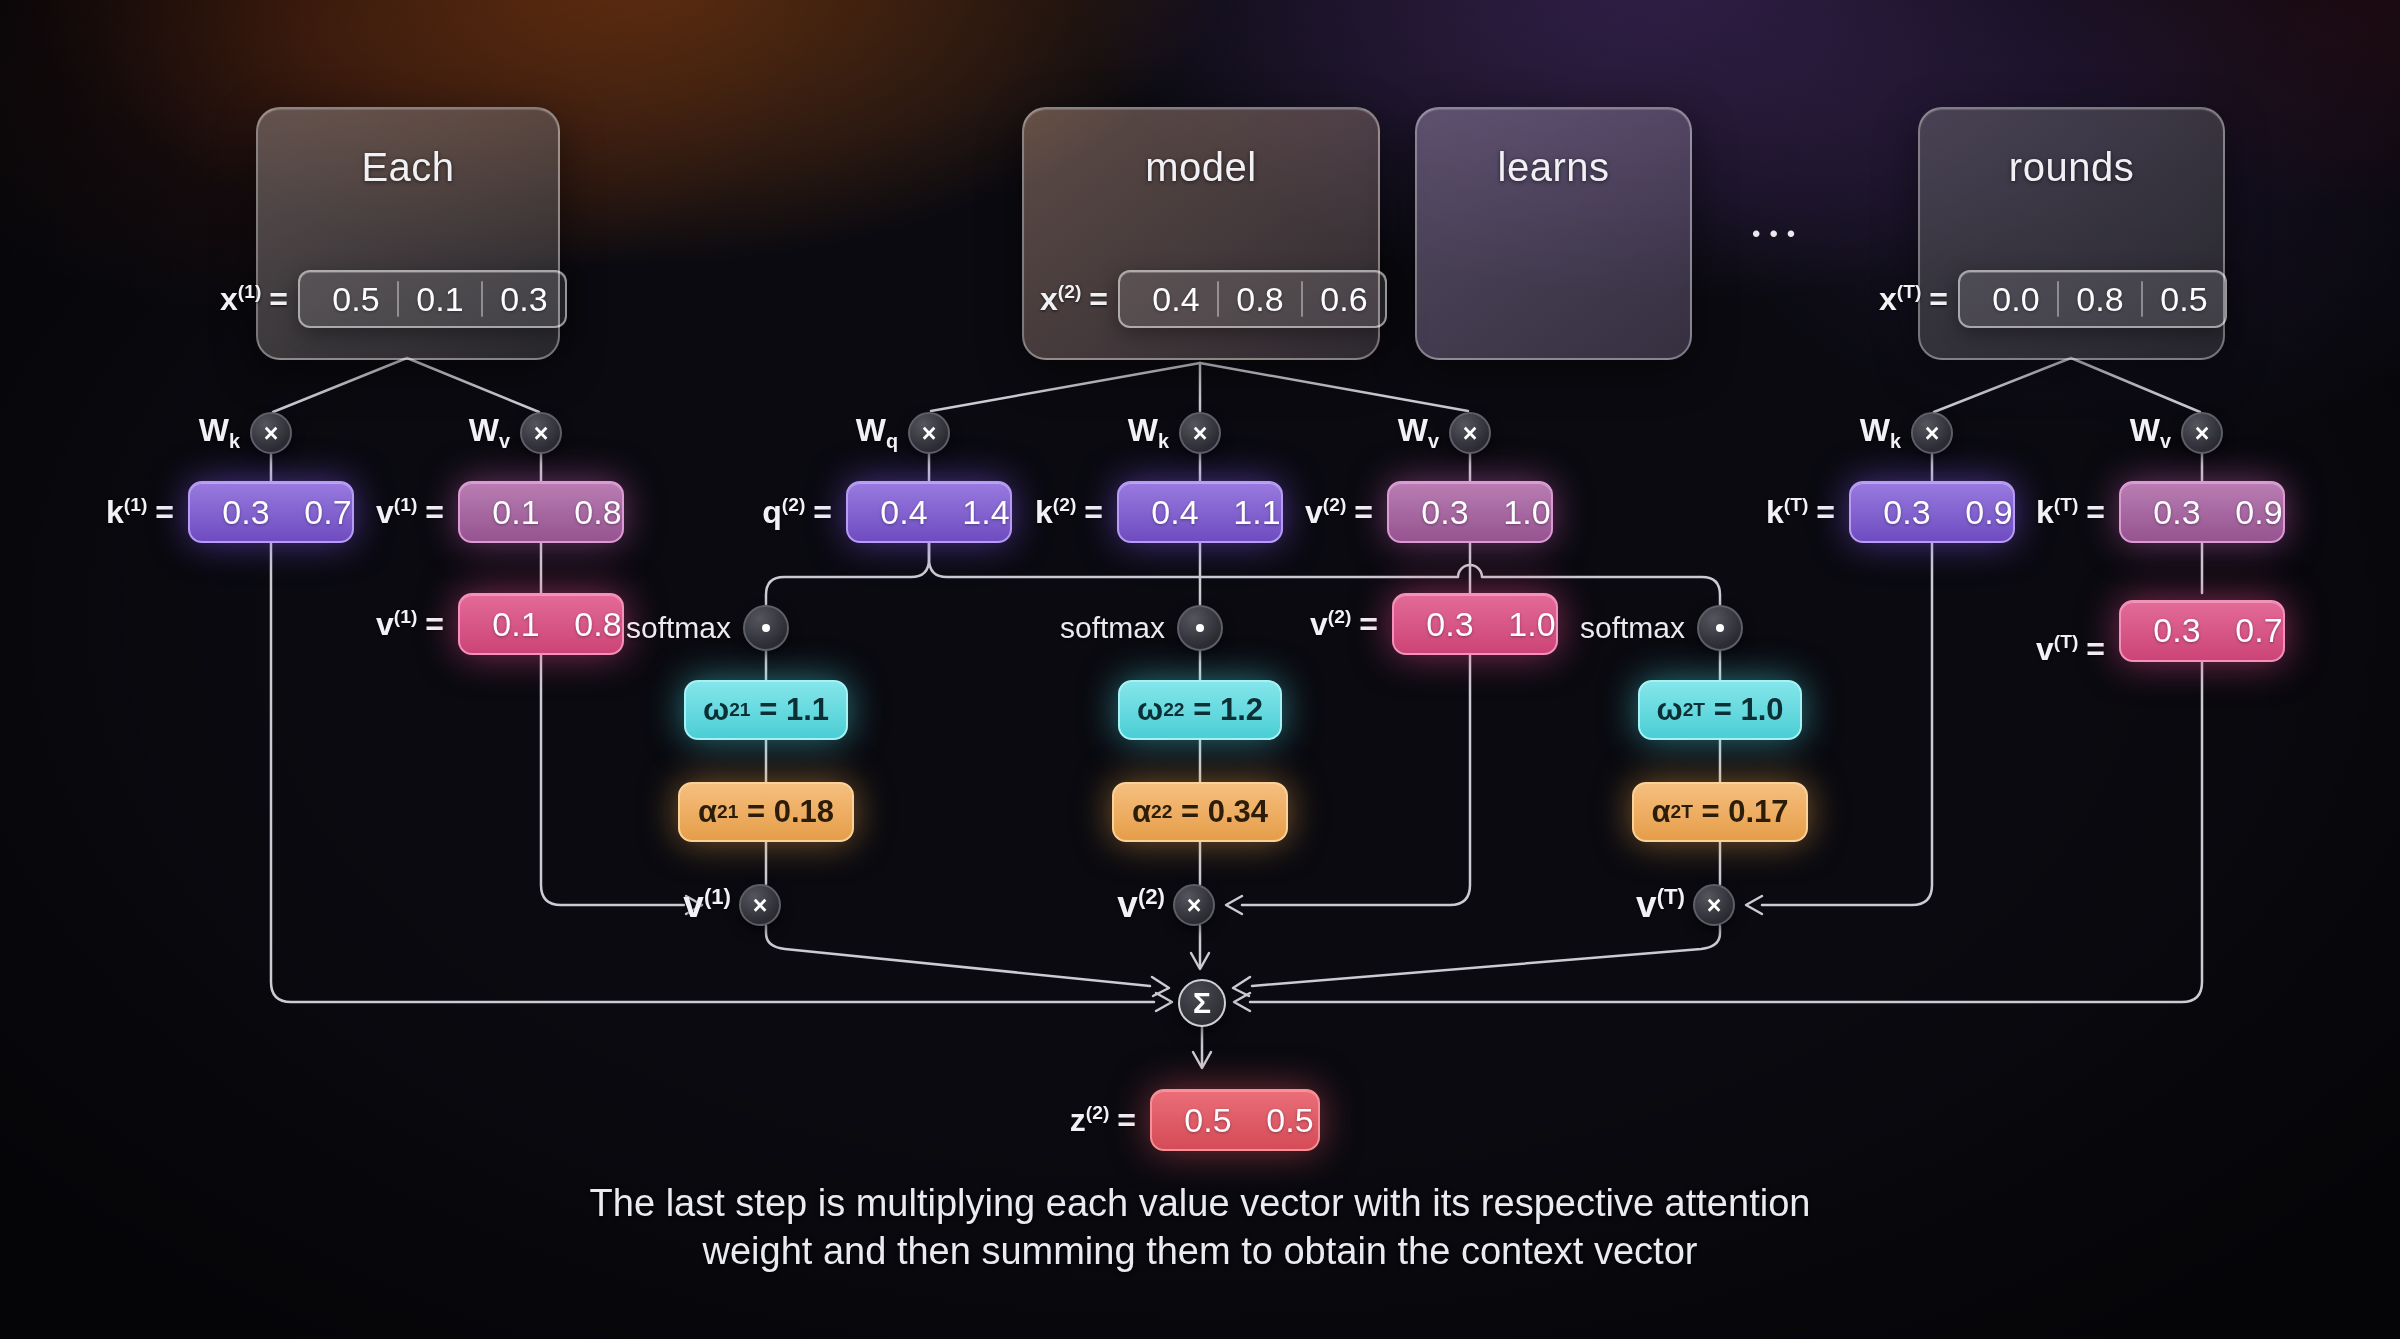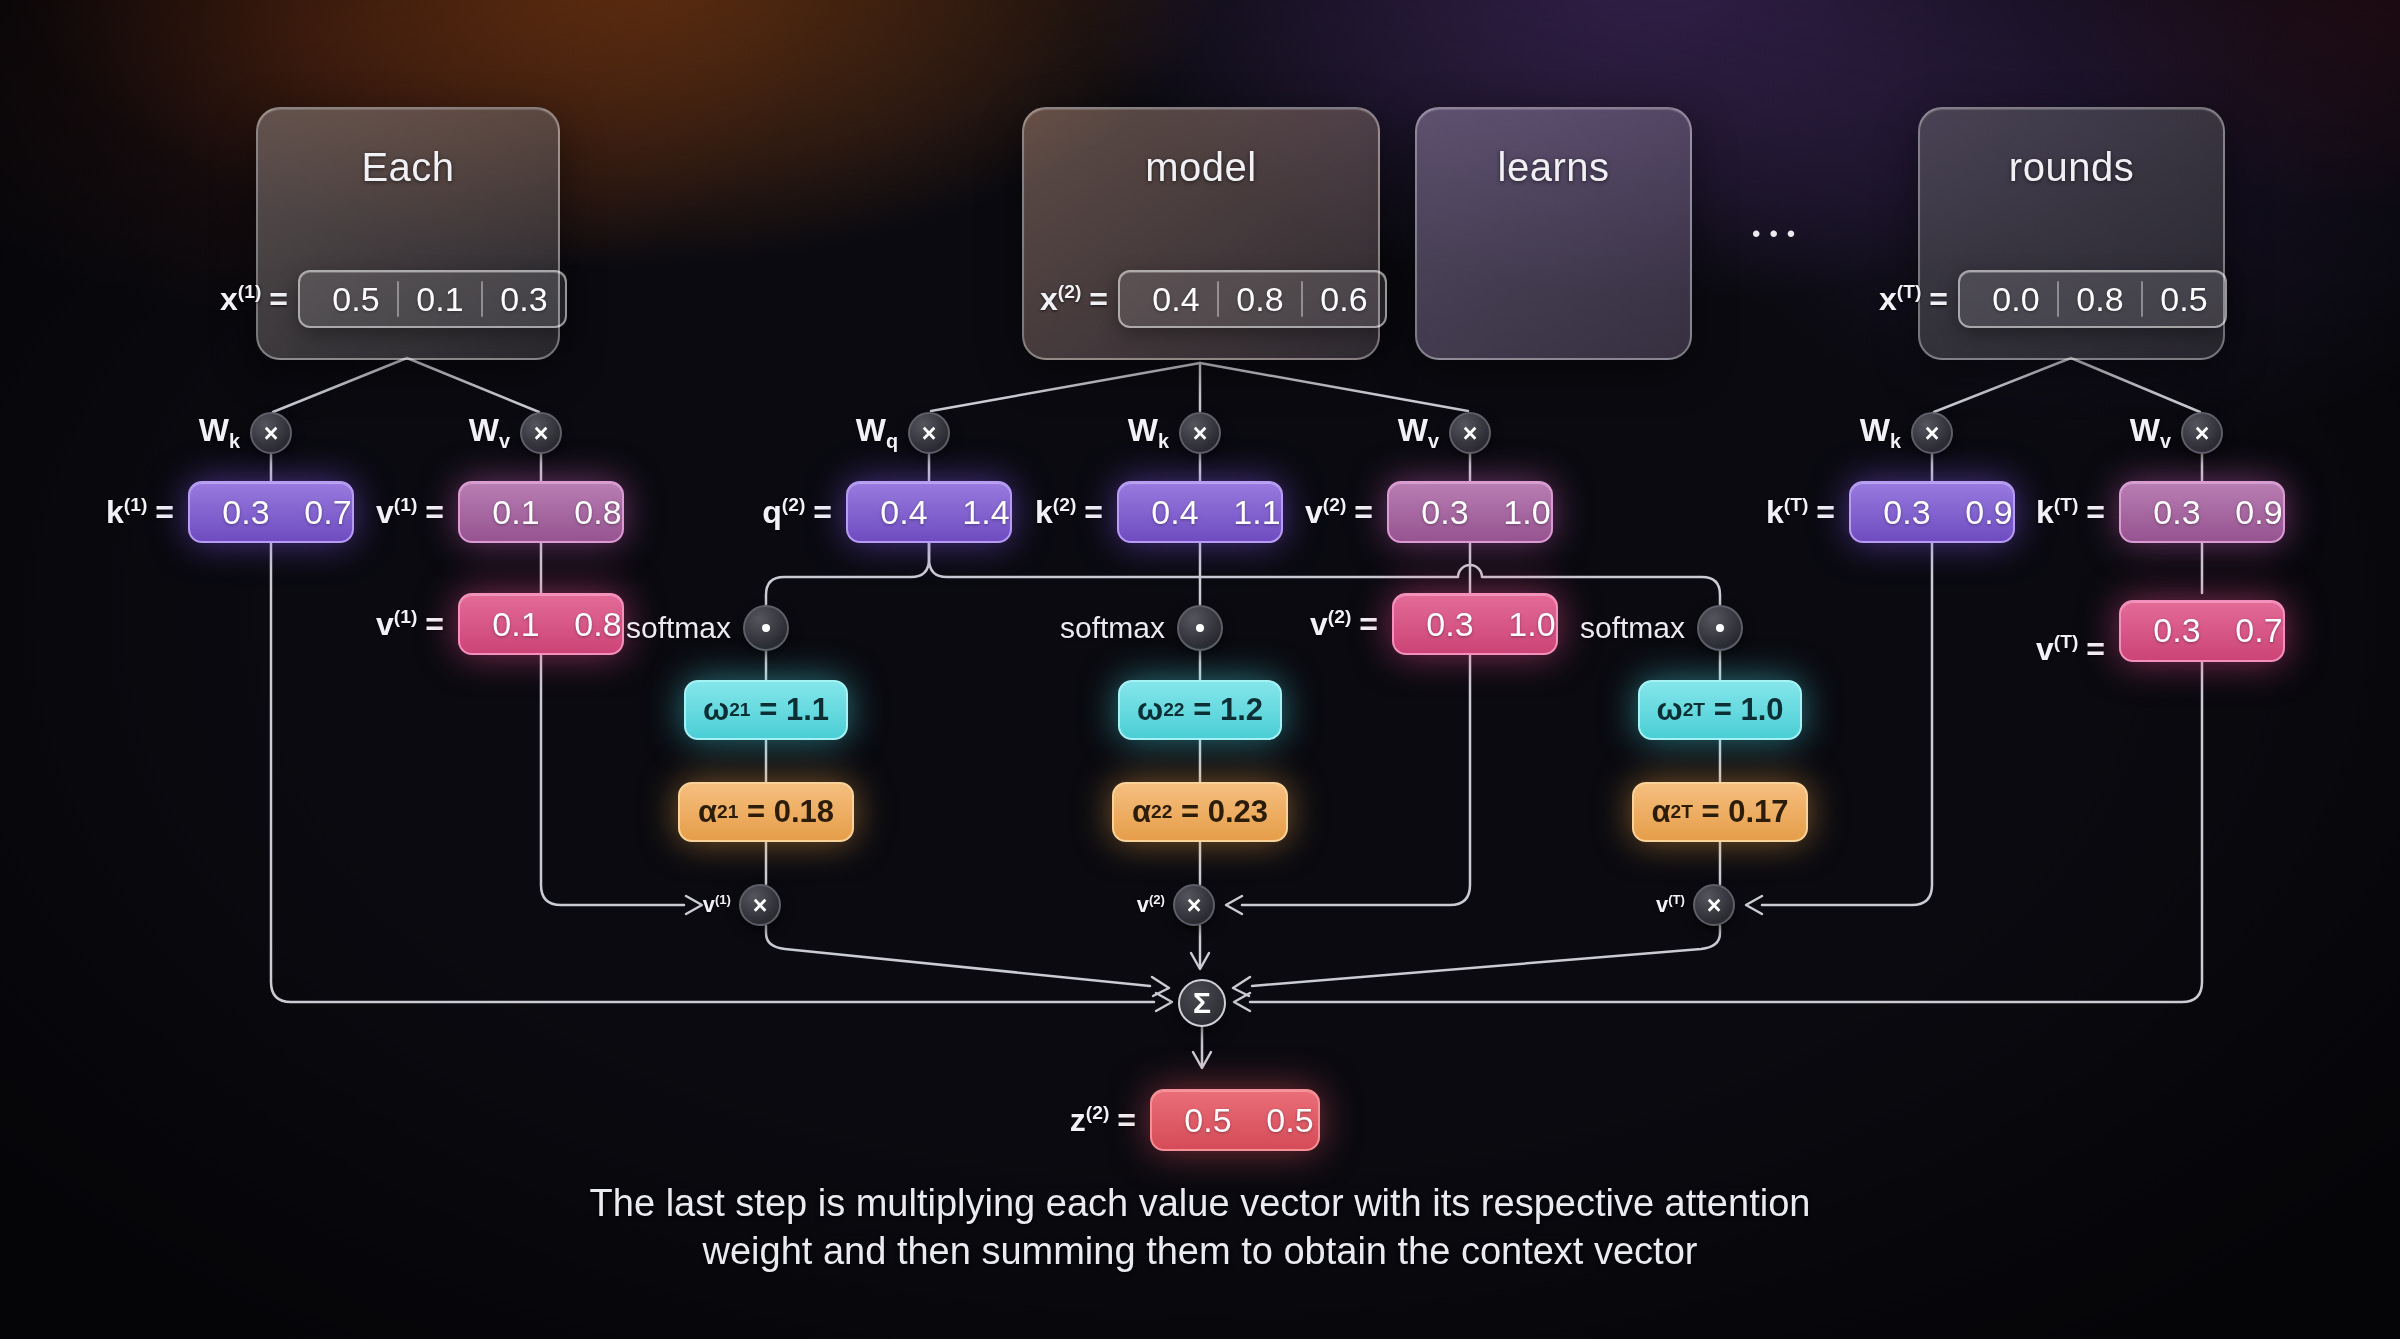--- a/index.html
+++ b/index.html
@@ -345,7 +345,7 @@
     <span>α</span><sub>21</sub>&nbsp;<span>=</span>&nbsp;<span>0.18</span>
   </div>
   <div class="abs chip orgC" style="left:1112px;top:782px;width:176px;">
-    <span>α</span><sub>22</sub>&nbsp;<span>=</span>&nbsp;<span>0.23</span>
+    <span>α</span><sub>22</sub>&nbsp;<span>=</span>&nbsp;<span>0.34</span>
   </div>
   <div class="abs chip orgC" style="left:1632px;top:782px;width:176px;">
     <span>α</span><sub>2T</sub>&nbsp;<span>=</span>&nbsp;<span>0.17</span>

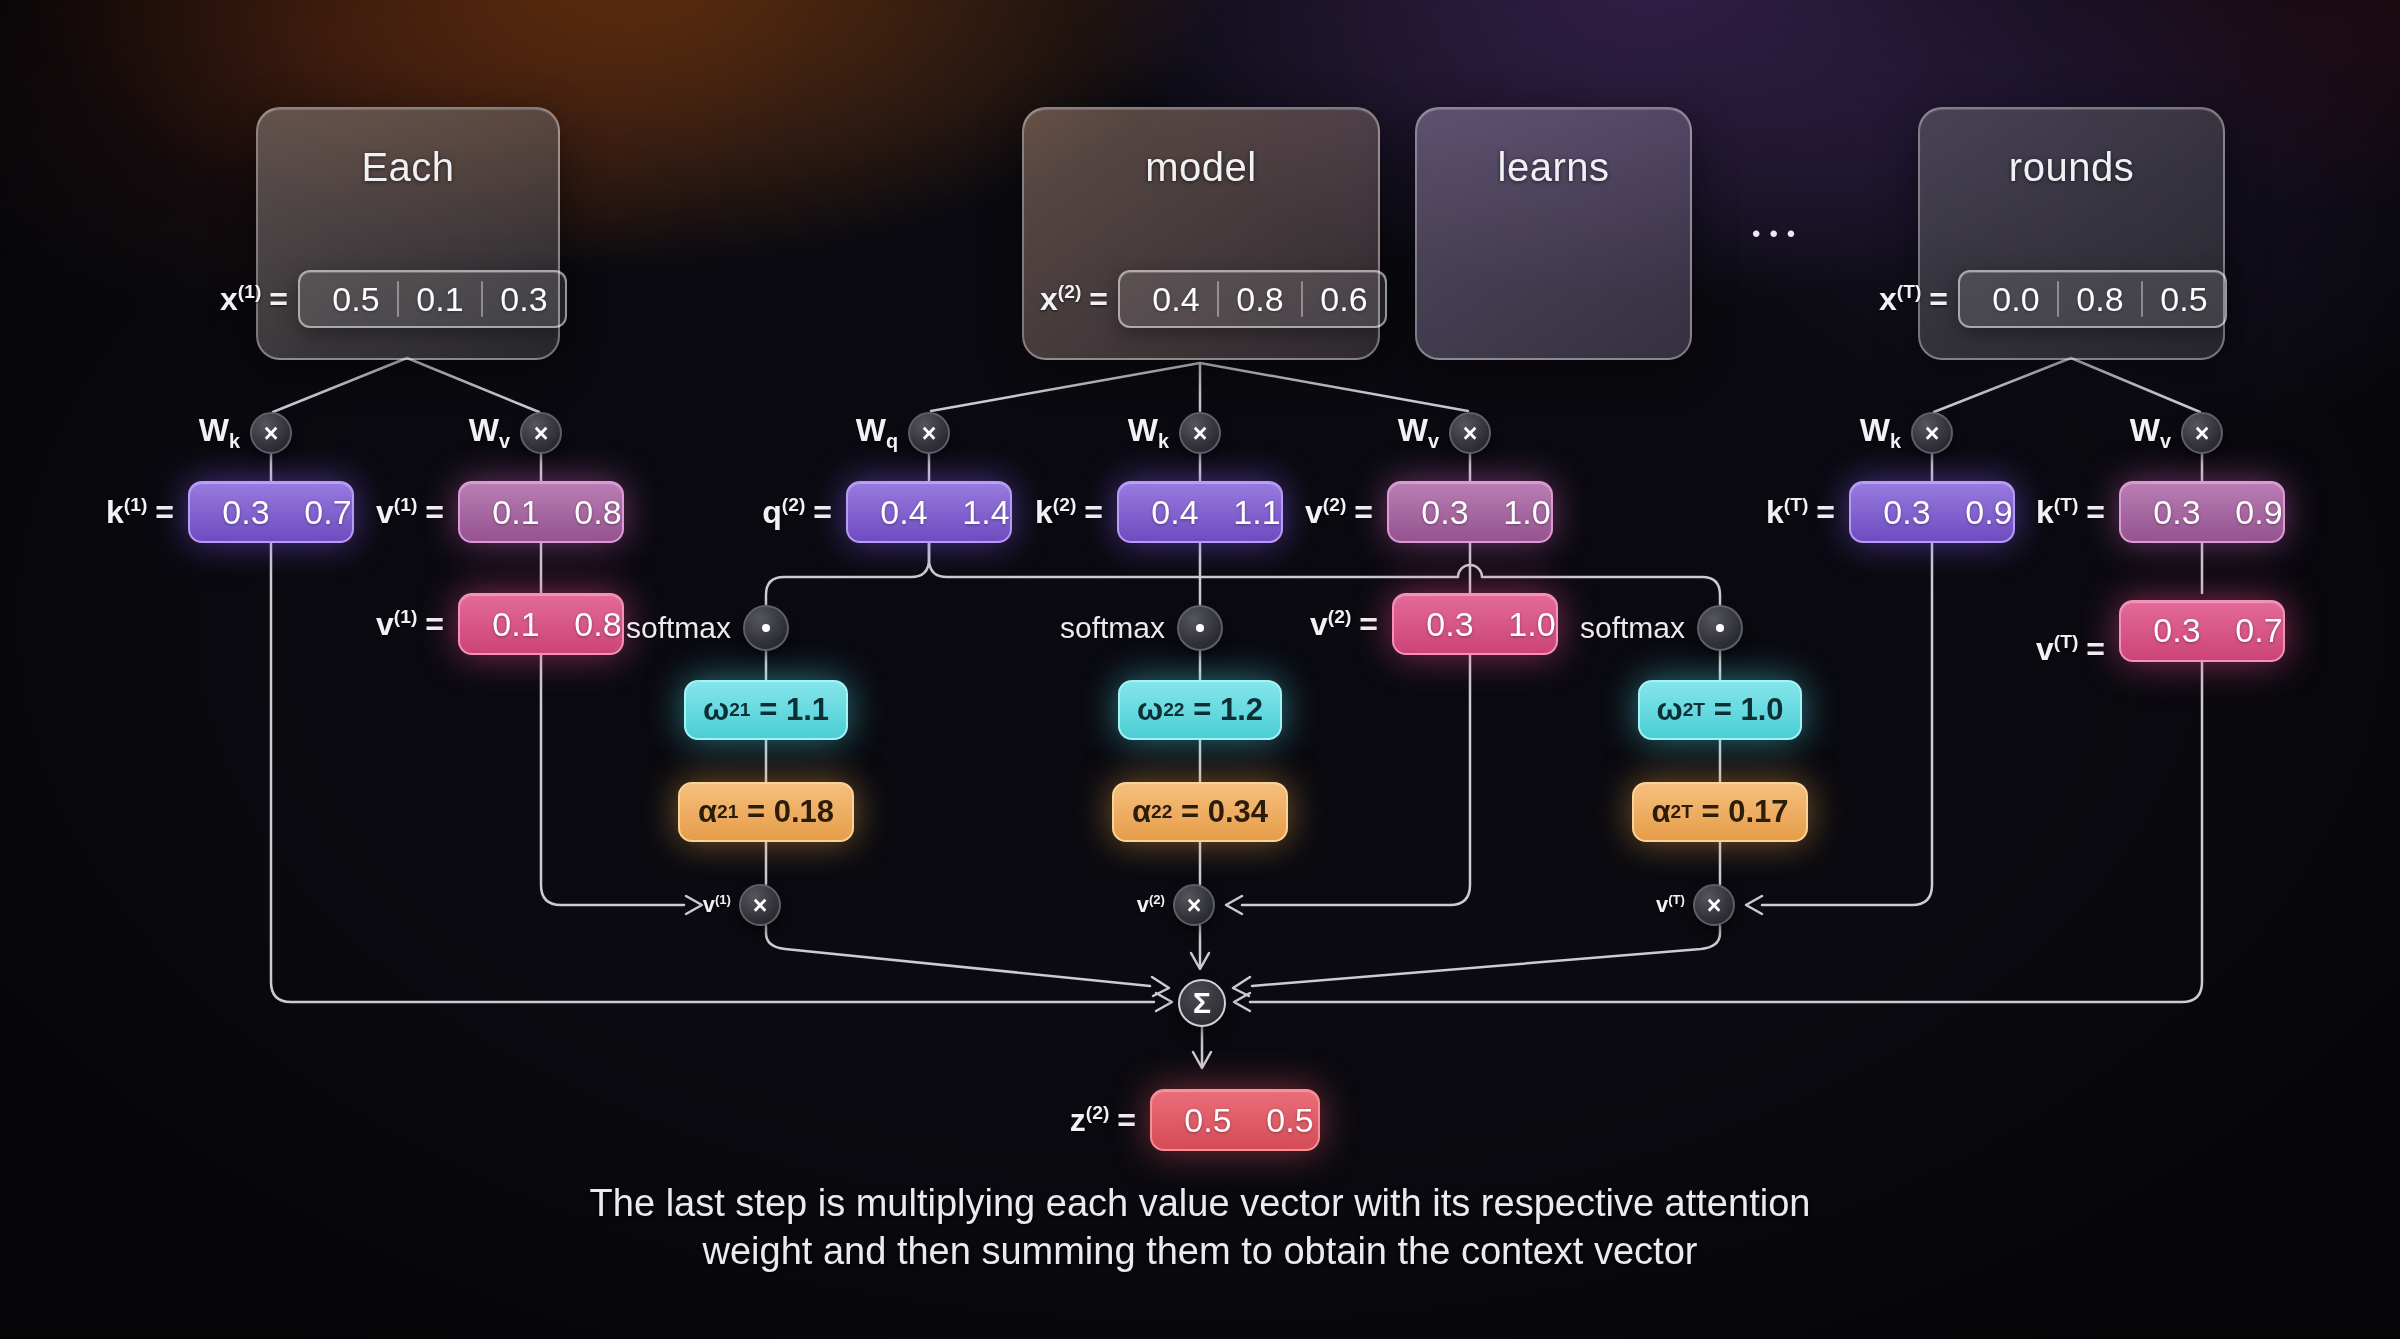--- a/index.html
+++ b/index.html
@@ -68,7 +68,7 @@
   .orgC{background:linear-gradient(180deg,rgba(255,255,255,0.28),rgba(0,0,0,0.05)),var(--orange,#f2a64d);
     color:#2c1d0a;border:2px solid #f9d29a;box-shadow:0 0 36px rgba(244,168,70,.5);}
   .vm{display:flex;align-items:center;gap:8px;}
-  .vm .vlab{min-width:104px;font-size:22px;}
+  .vm .vlab{min-width:104px;font-size:37px;}
   .ell{font-size:24px;letter-spacing:9px;color:#e9e9ef;}
   .caption{width:2400px;text-align:center;font-size:38px;color:#eaebf0;text-shadow:0 1px 4px rgba(0,0,0,.7);}
 </style>

